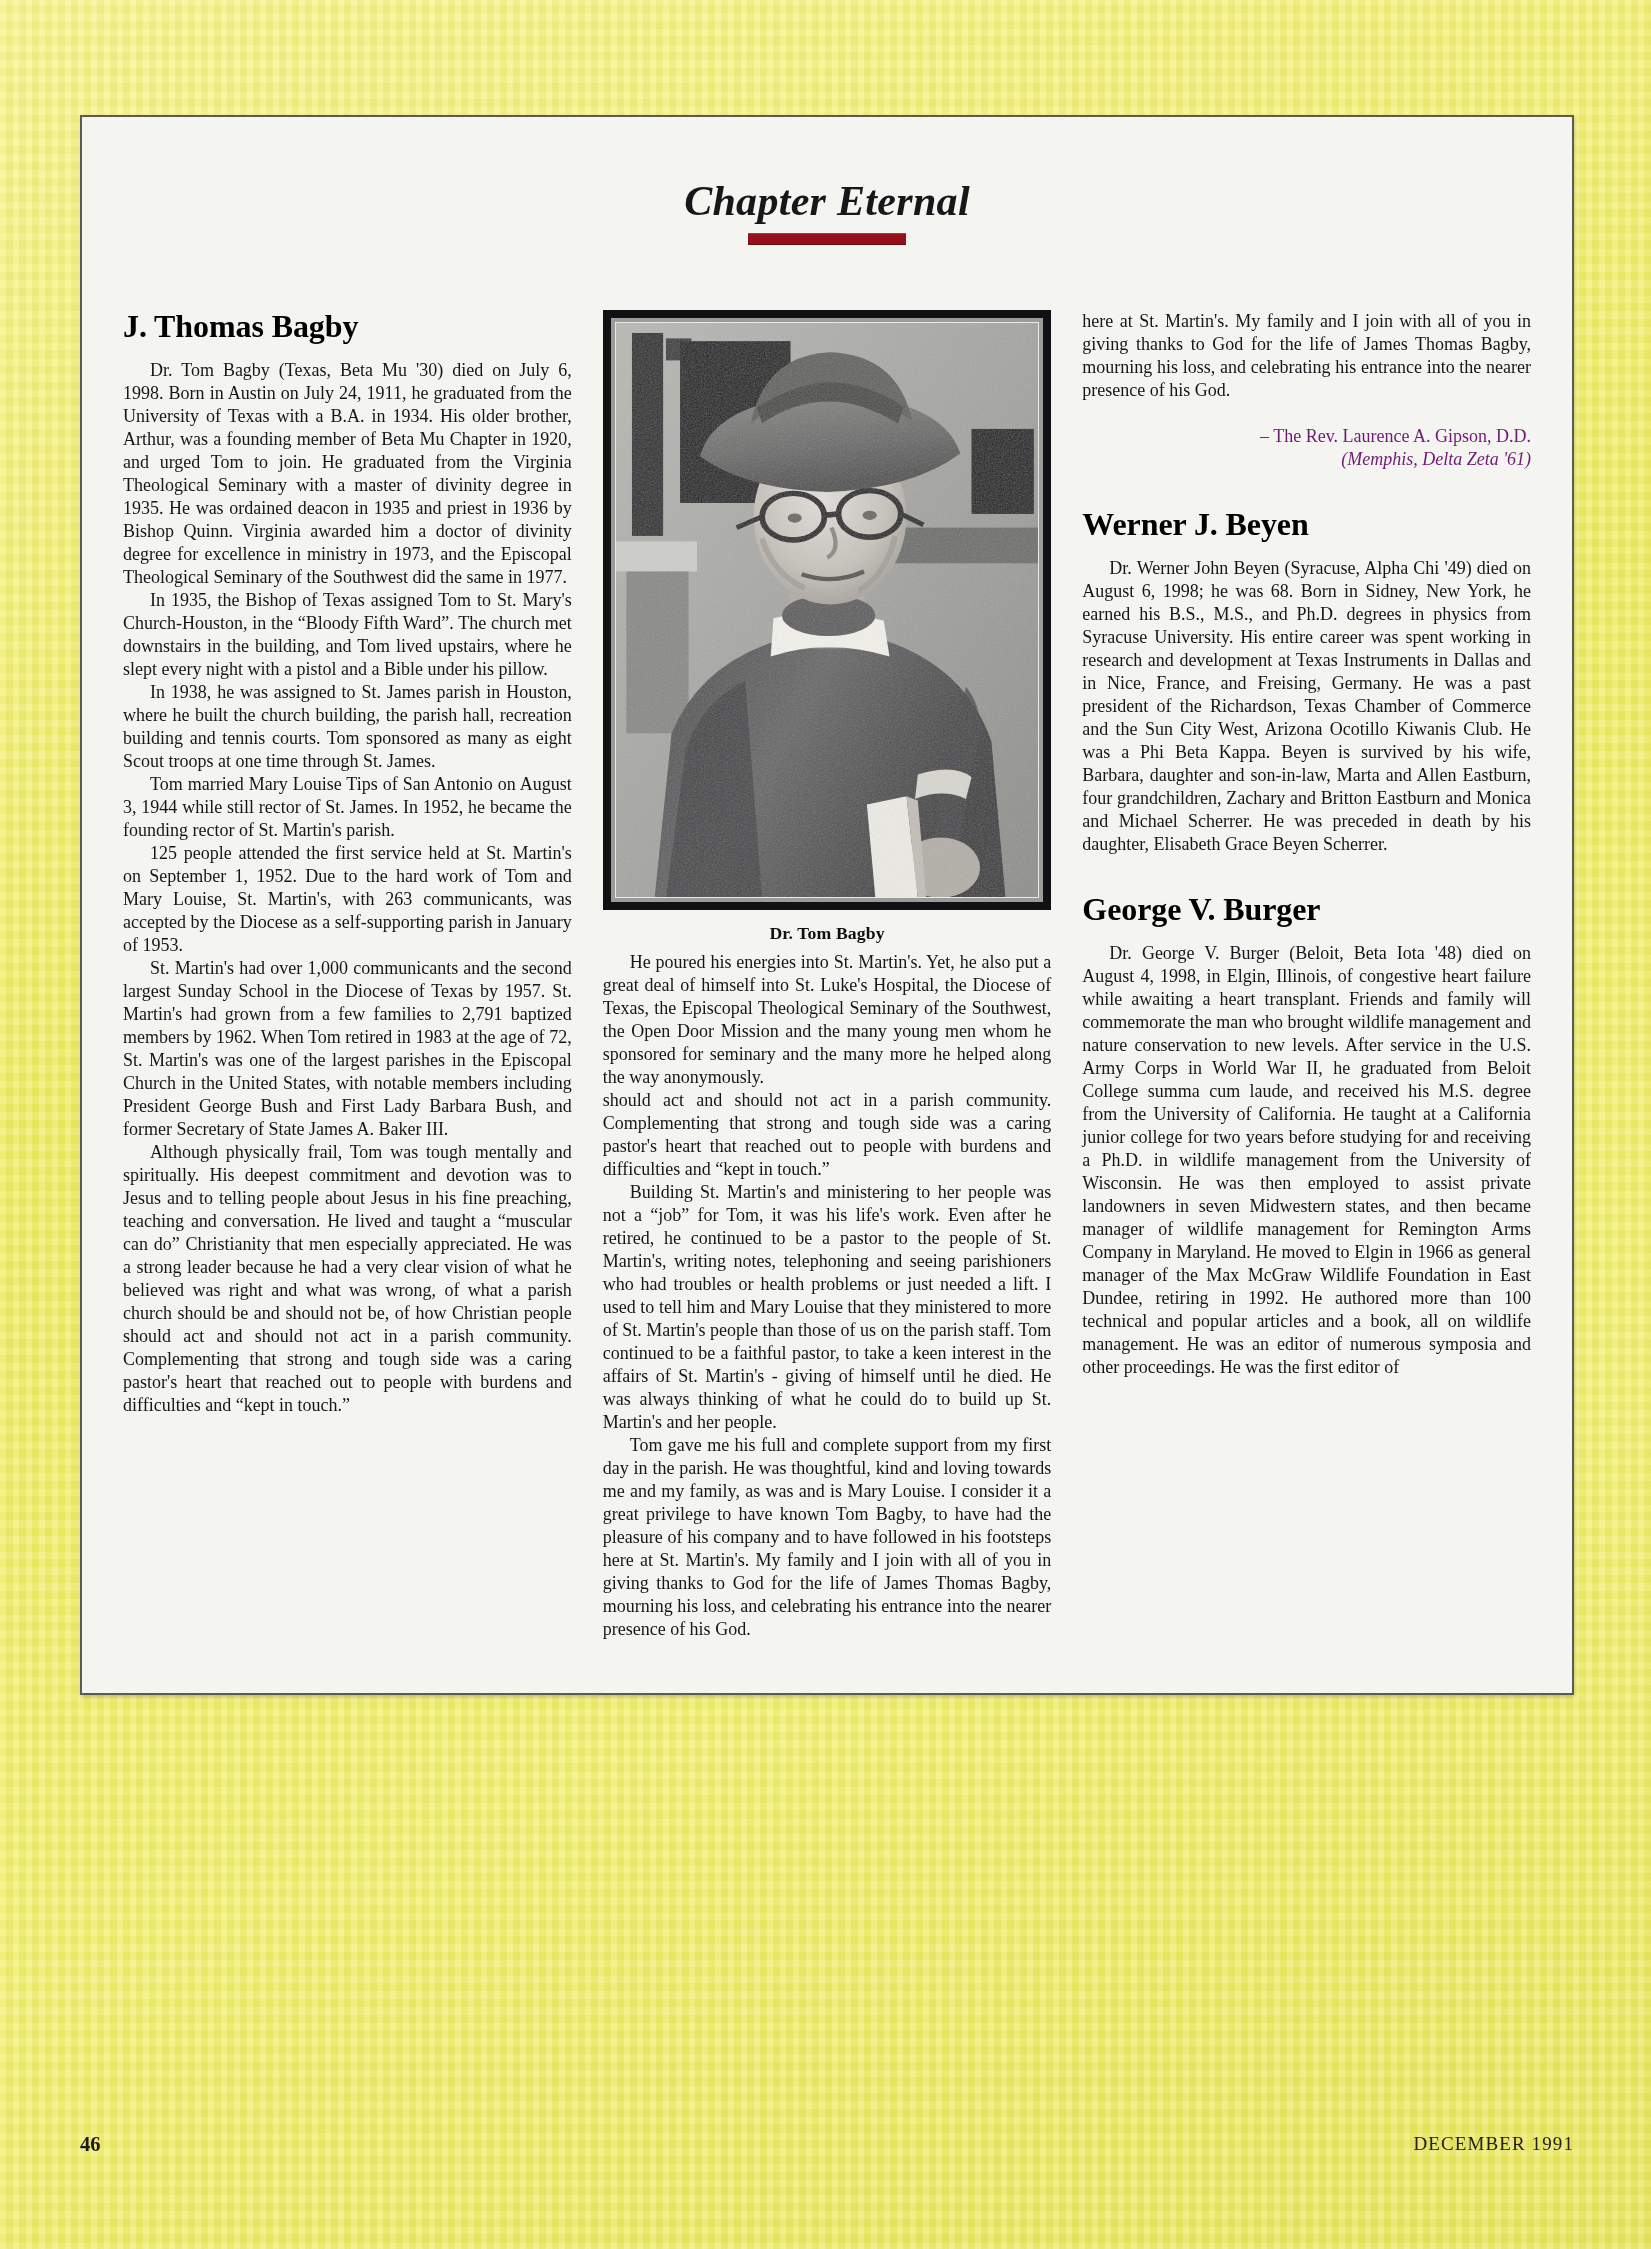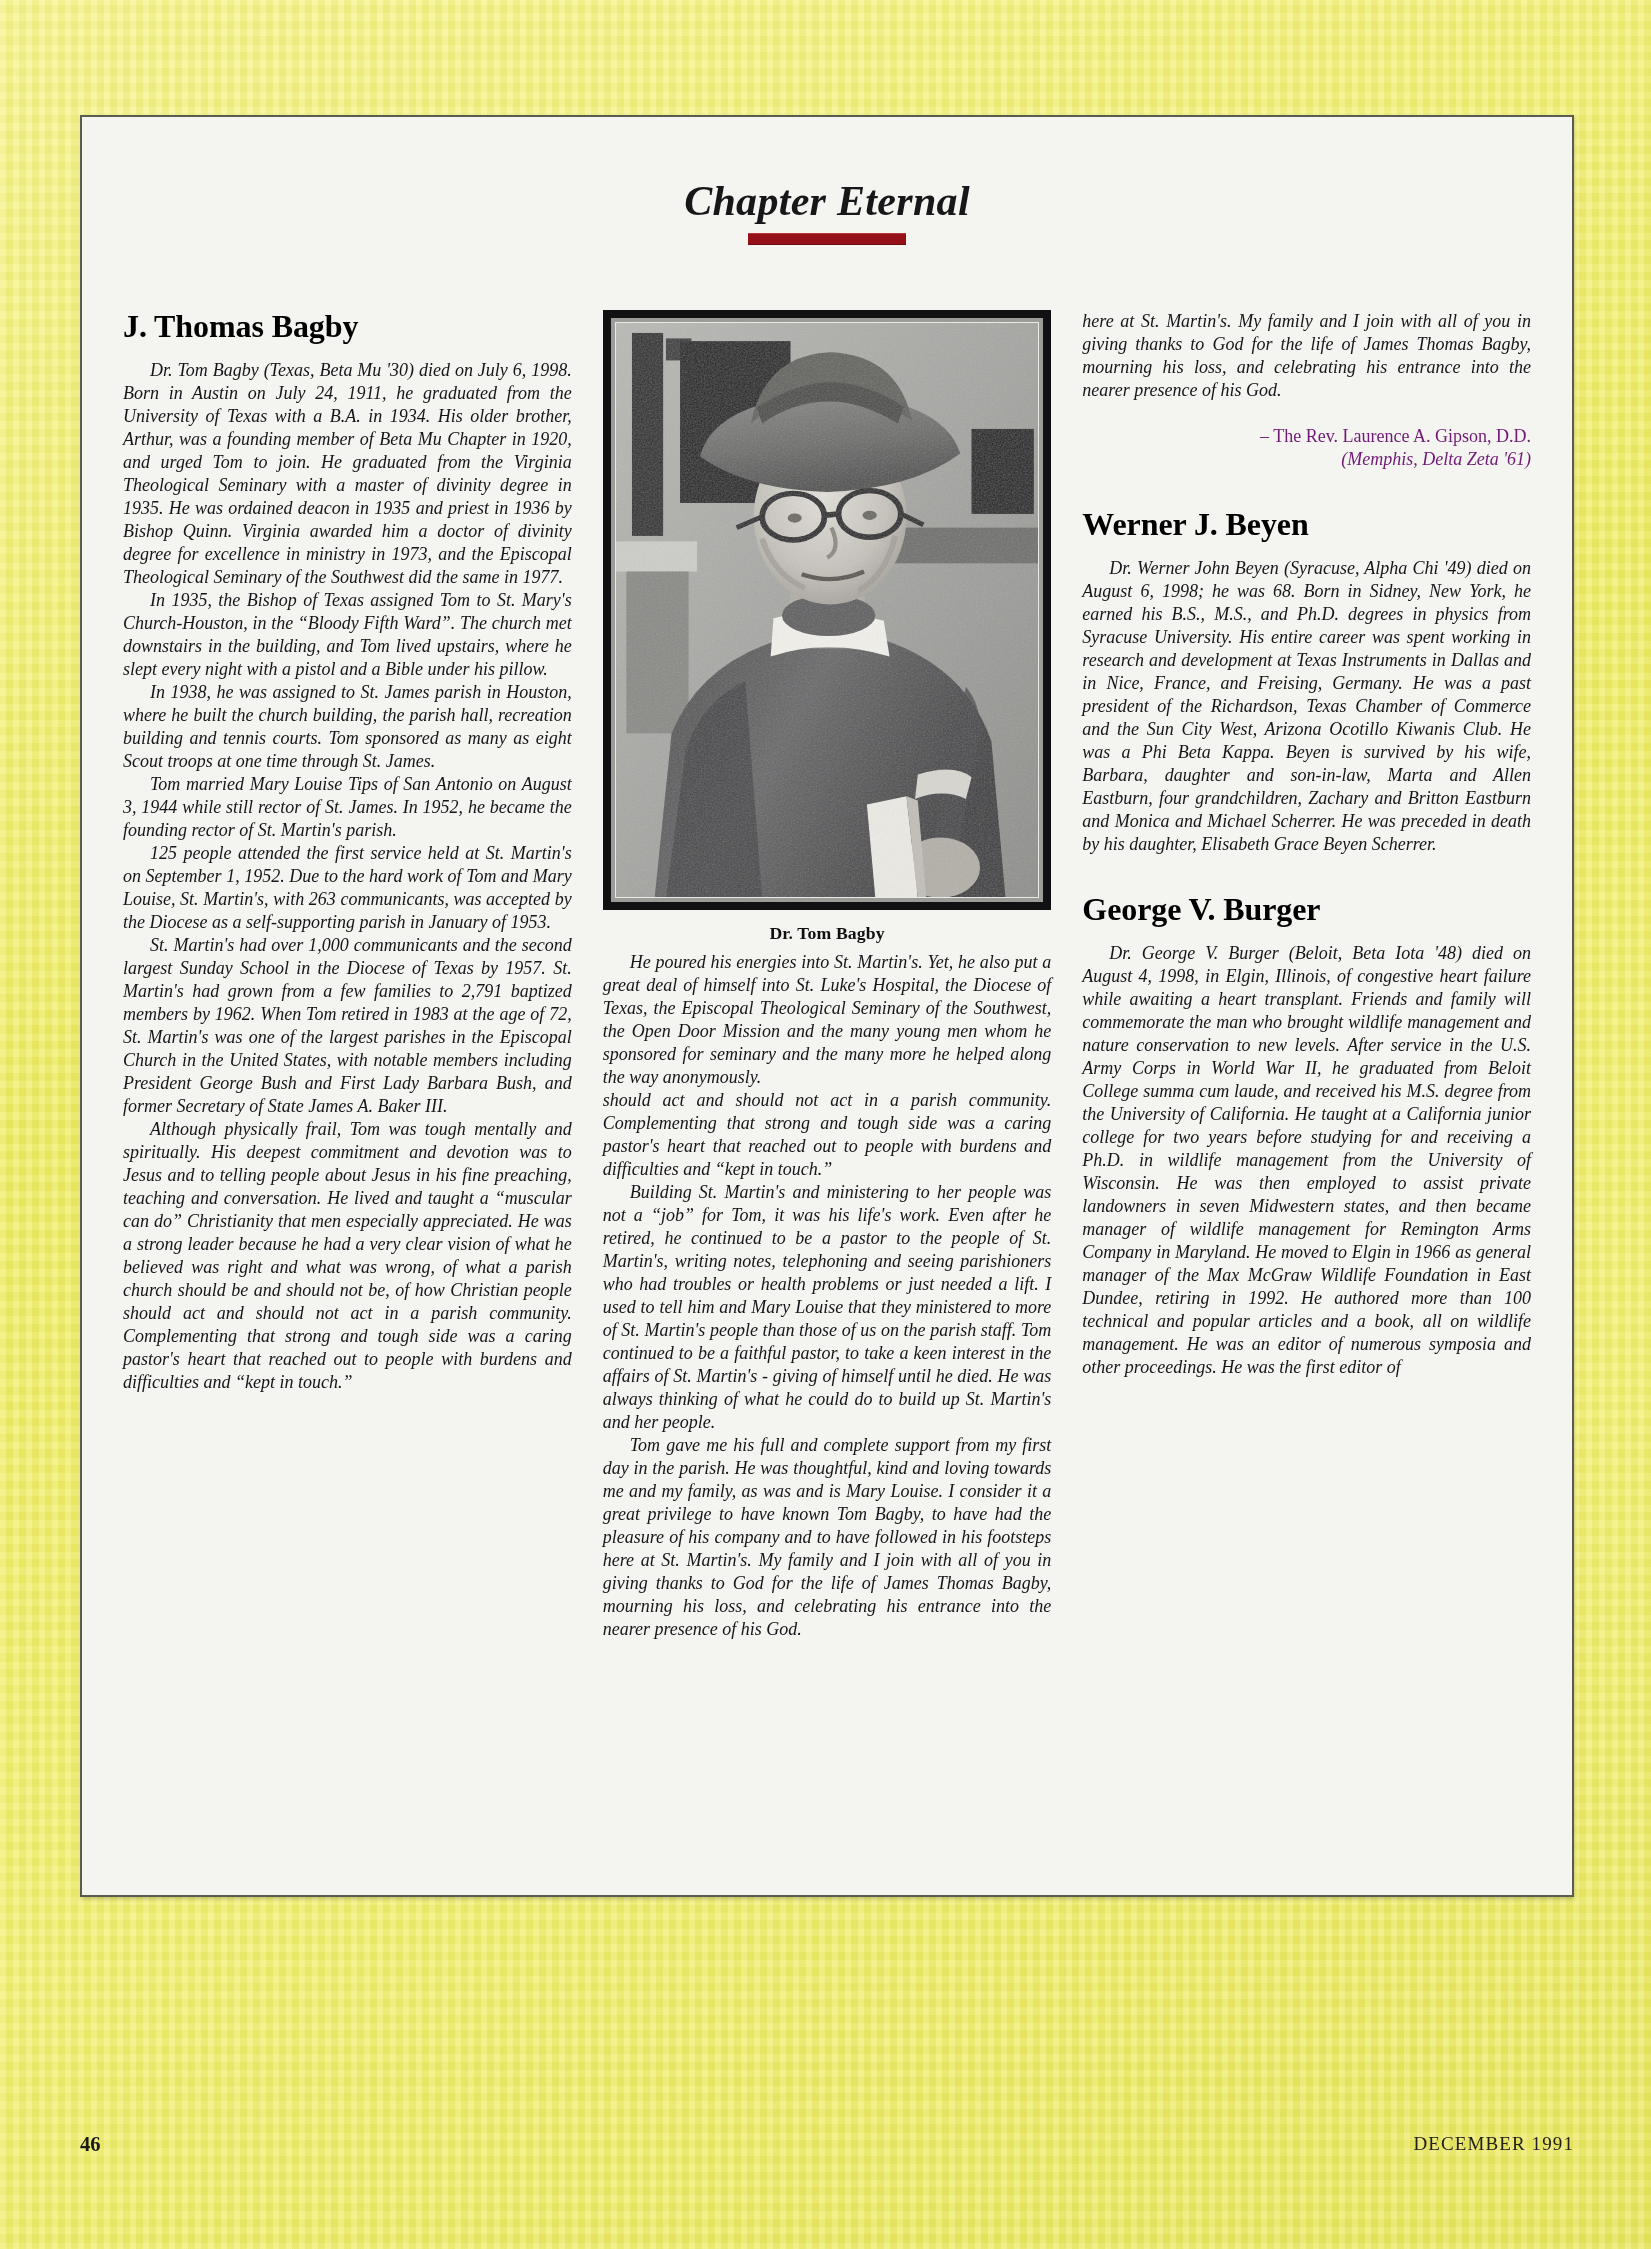--- a/index.html
+++ b/index.html
@@ -30,7 +30,7 @@
     left: 80px;
     top: 115px;
     width: 1494px;
-    height: 1782px;
+    height: 1580px;
     background: #f4f4f1;
     border: 2px solid #5b5b50;
     box-shadow: 1.4px 2px 4.1px rgba(0,0,0,0.22);

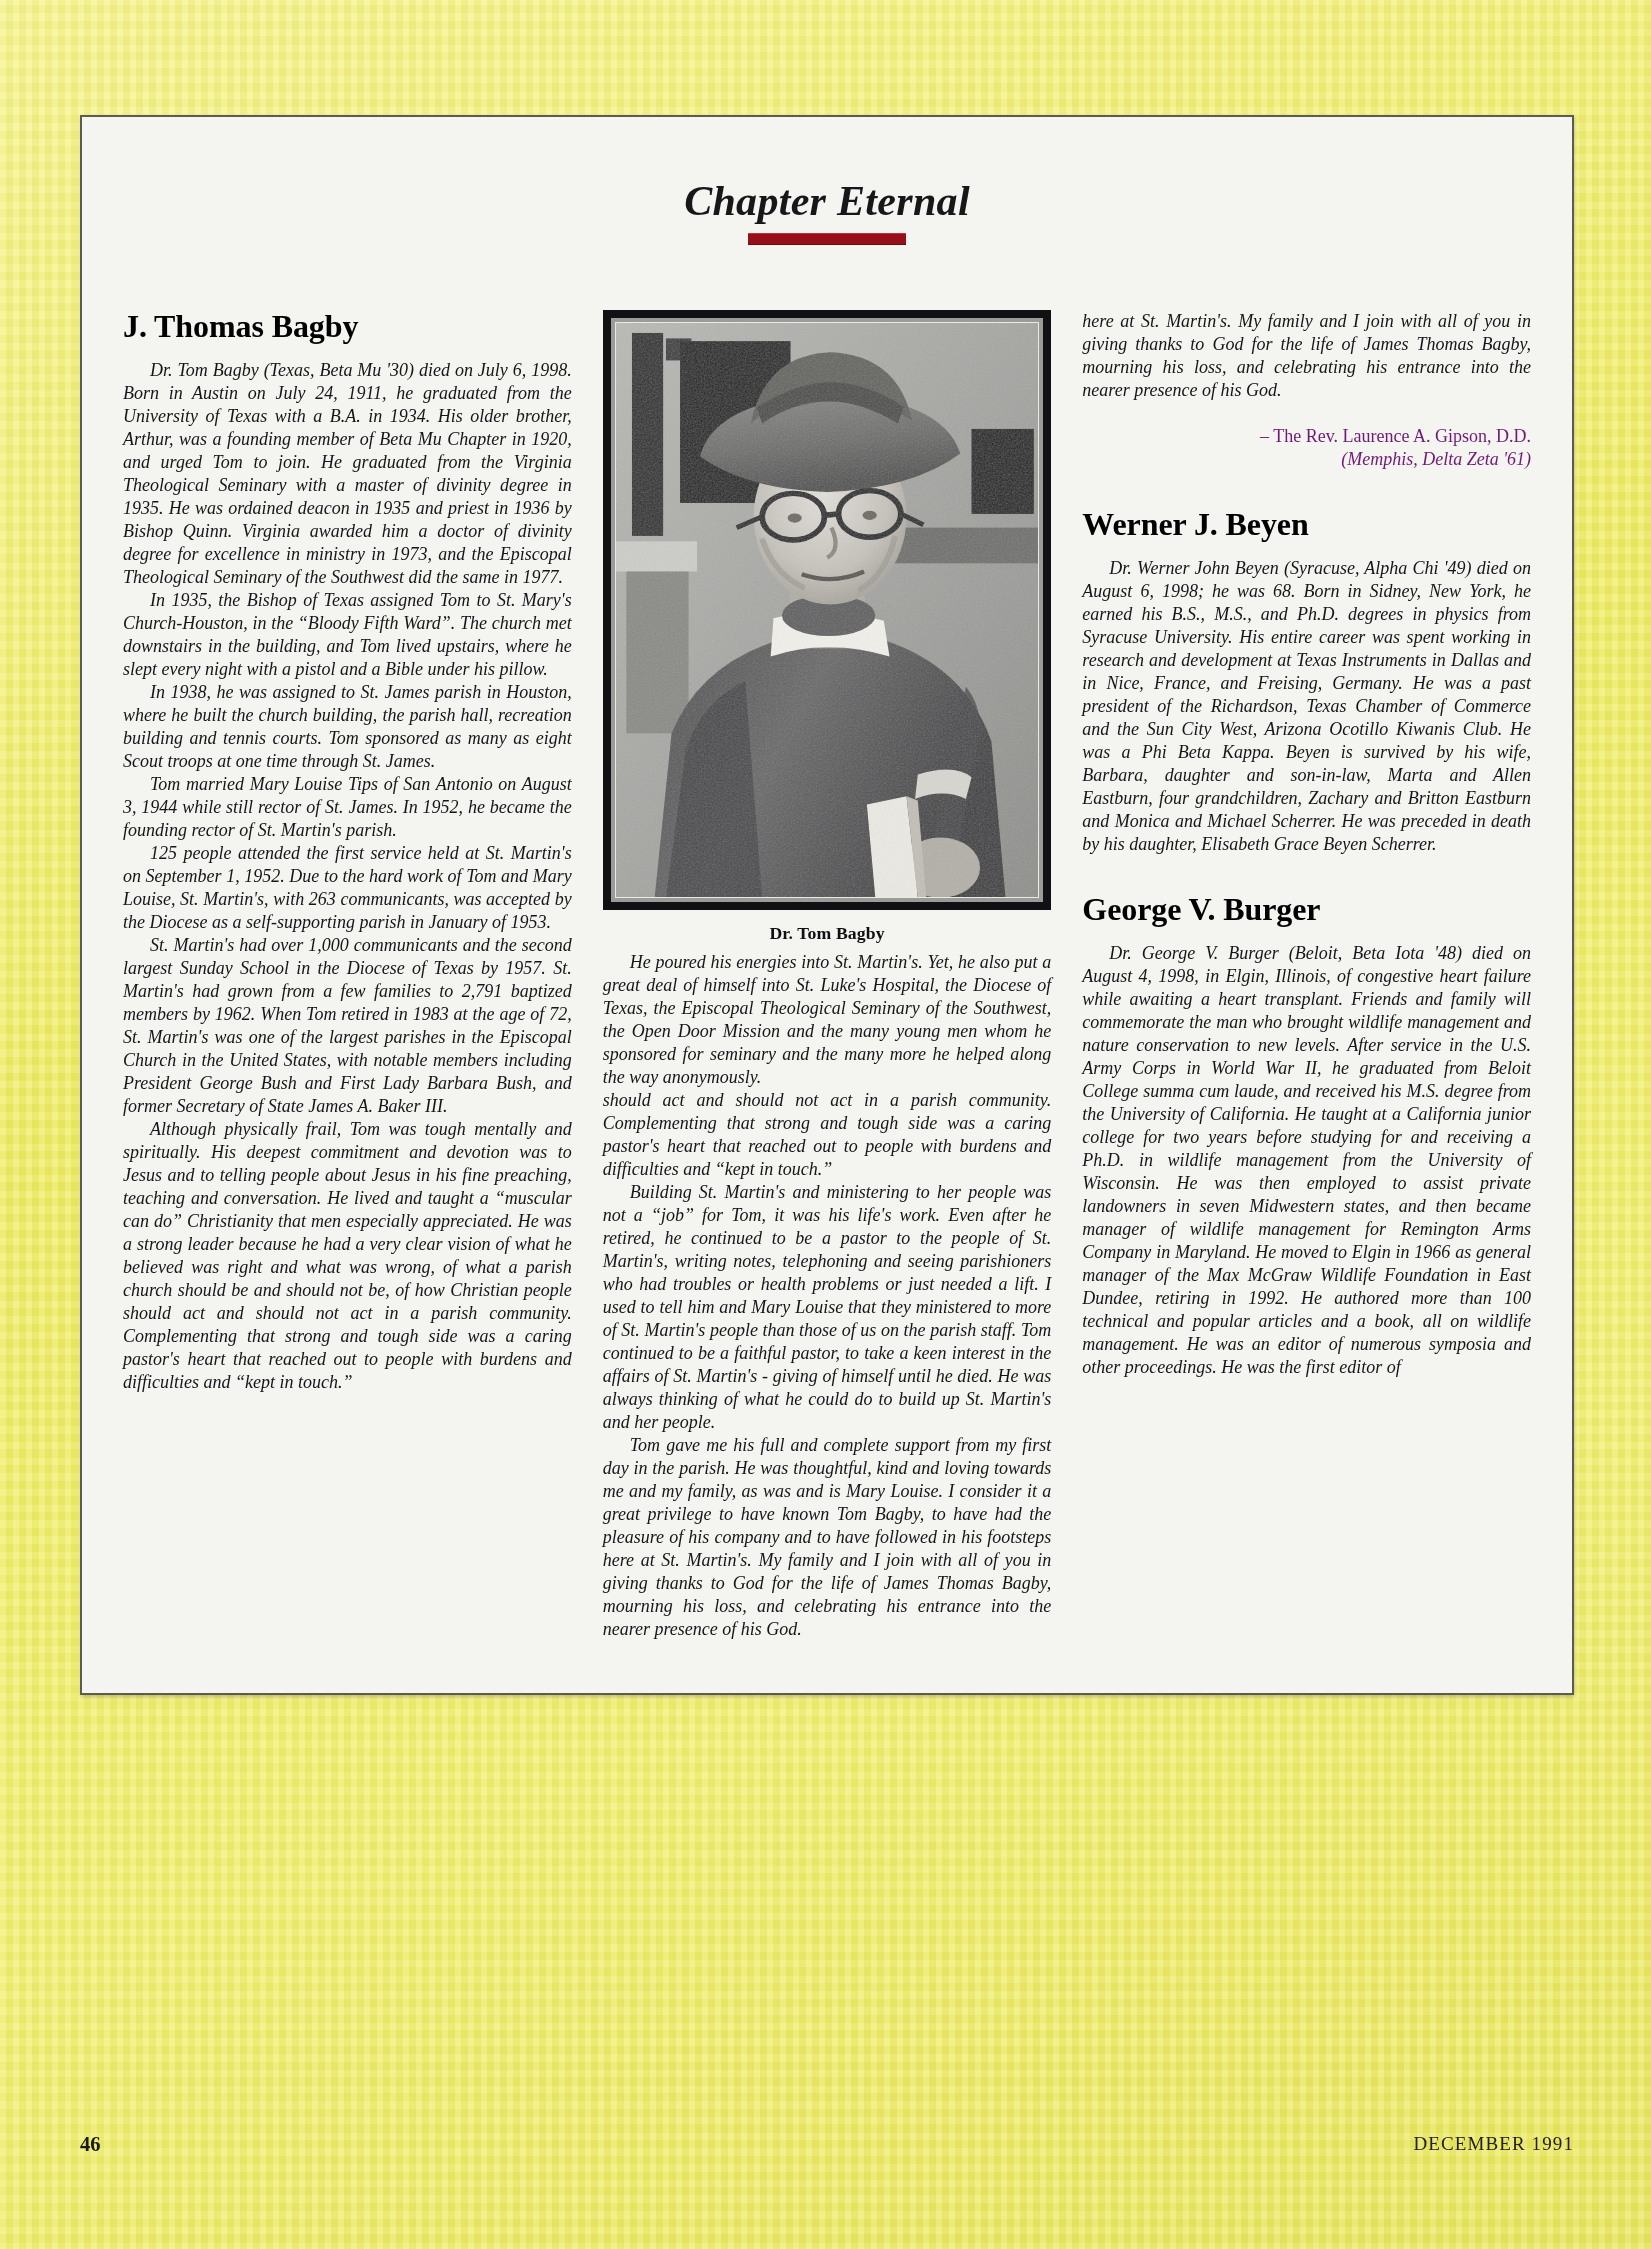--- a/index.html
+++ b/index.html
@@ -99,7 +99,6 @@
     text-indent: 27px;
     color: #16161a;
     hyphens: auto;
-    font-style: italic;
     -webkit-hyphens: auto;
   }
   p.body.noindent { text-indent: 0; }

